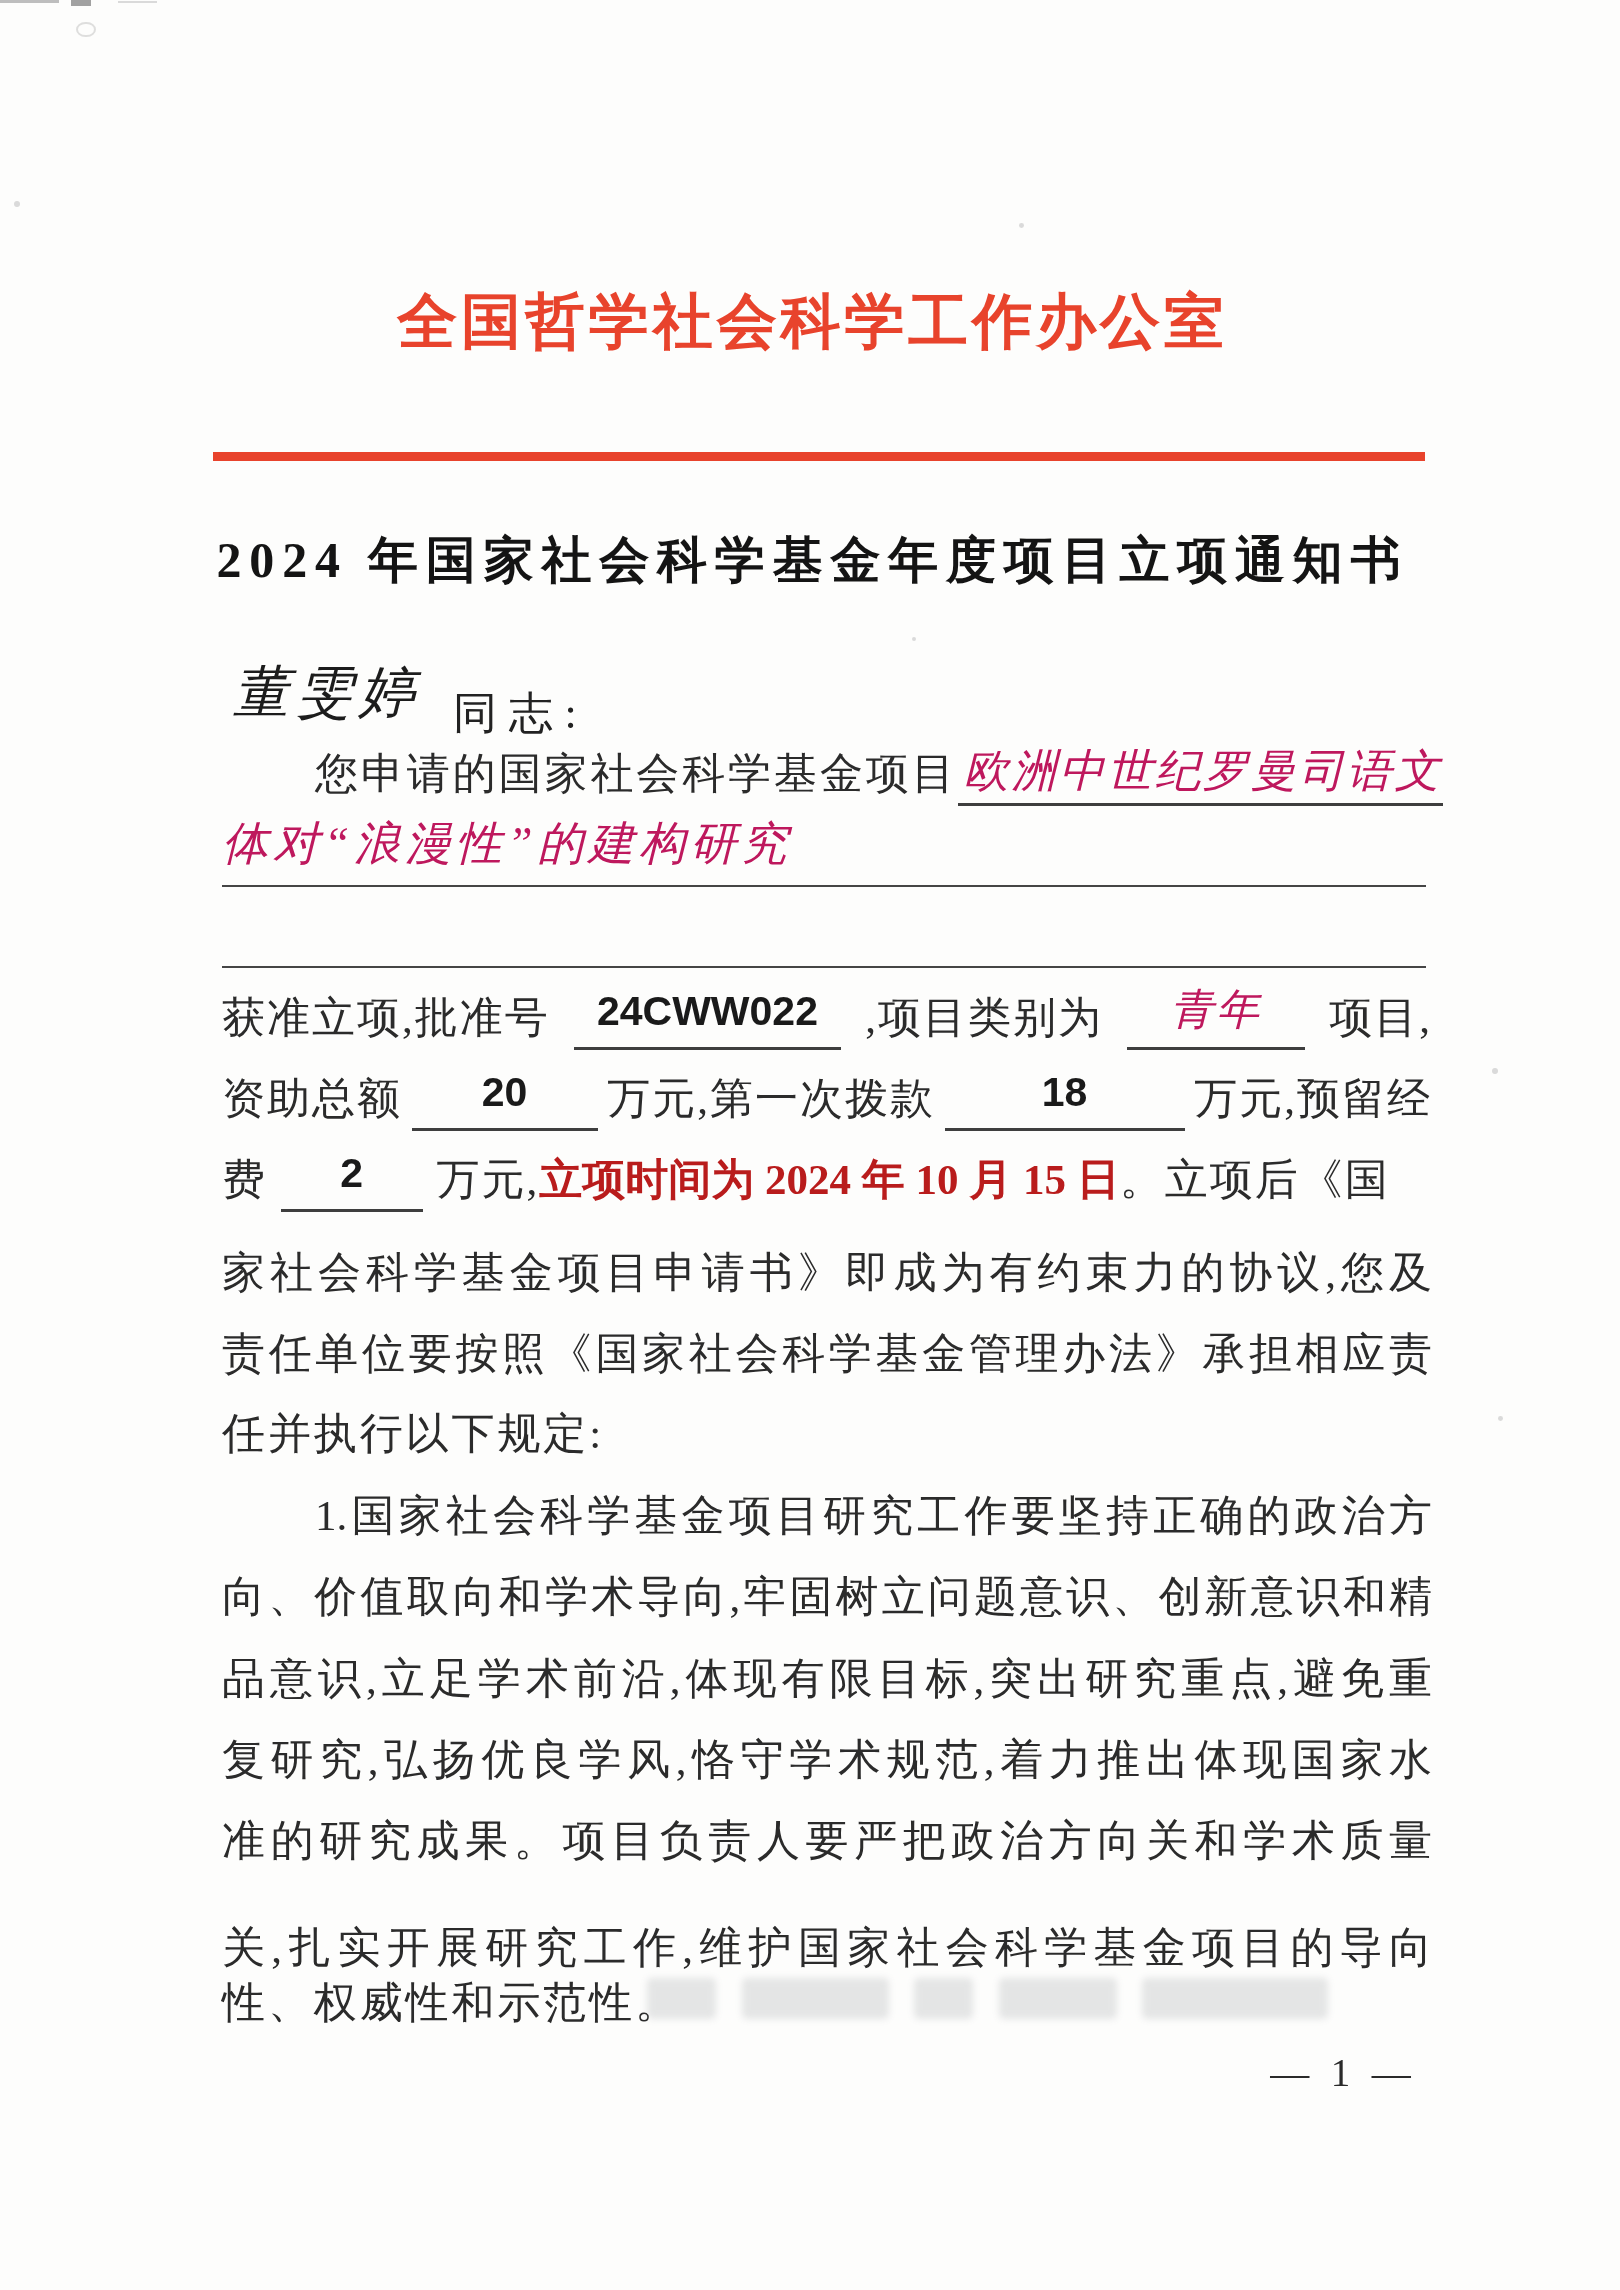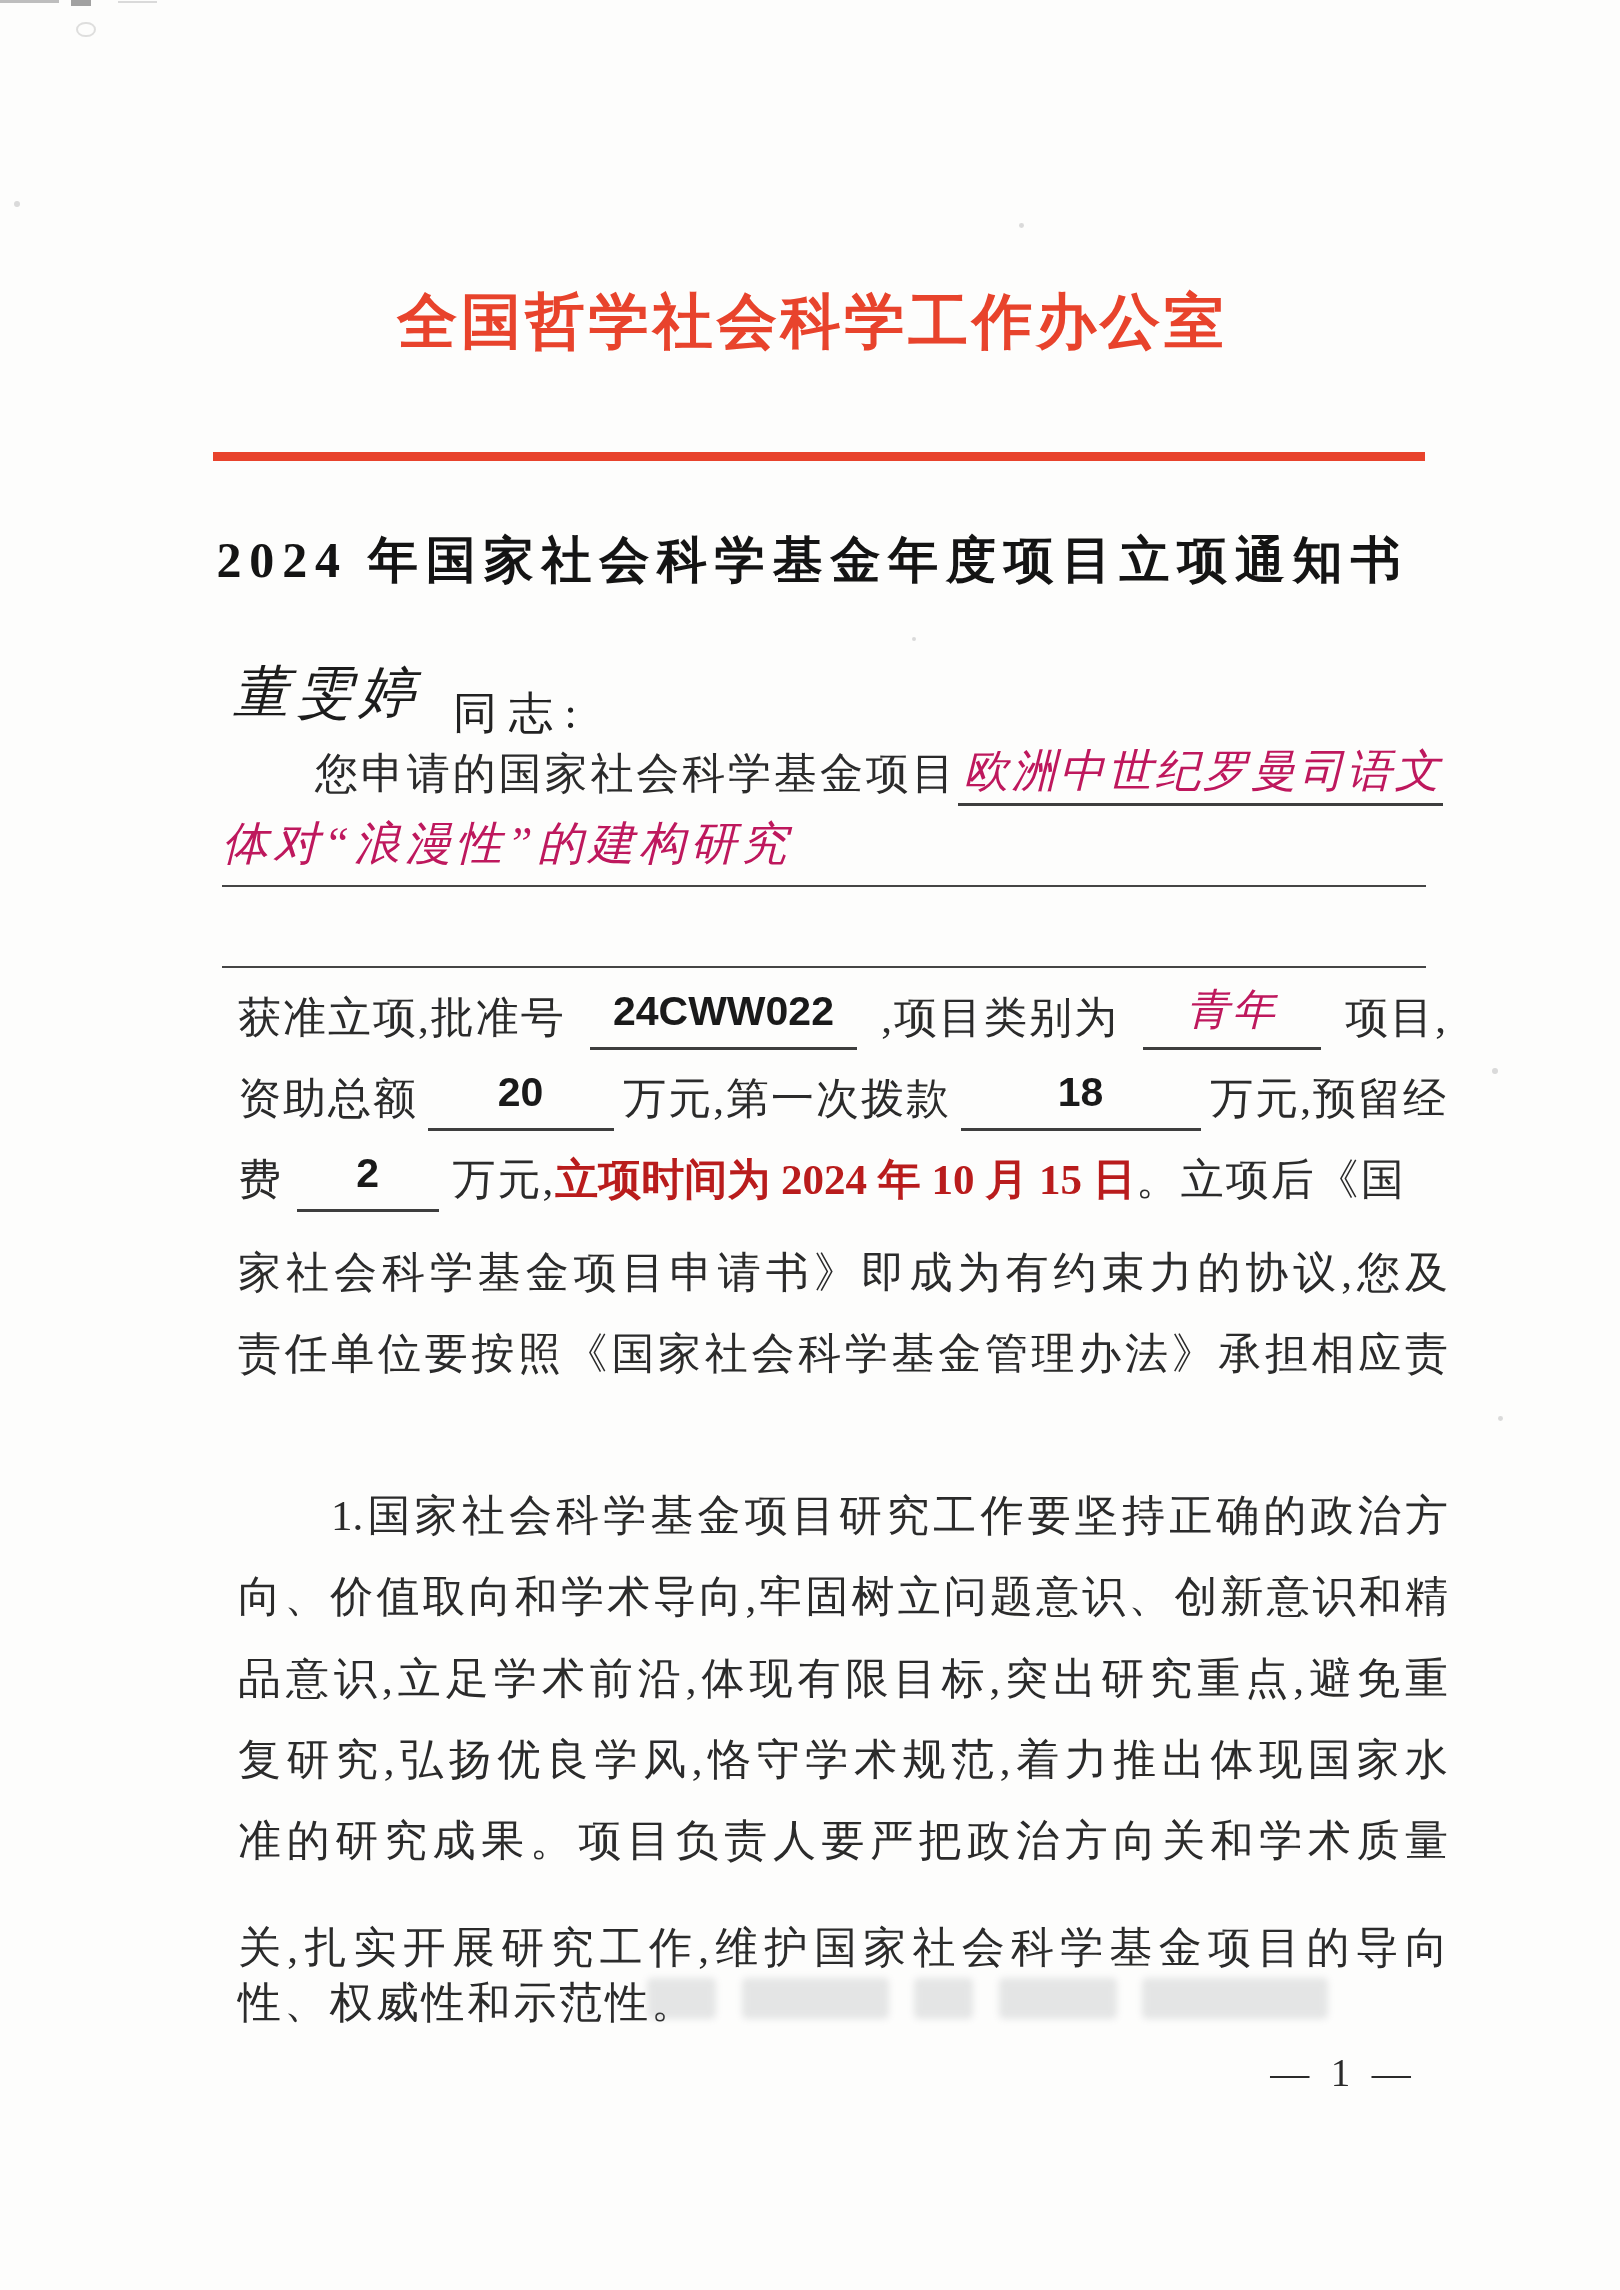--- a/index.html
+++ b/index.html
@@ -29,7 +29,7 @@
   .comrade{position:absolute; top:684px; left:453px; font-size:44px; color:#222;
     letter-spacing:11.8px; white-space:nowrap;}
 
-  .bodyline{position:absolute; left:238px; width:1210px; font-size:43px; color:#2b2b2b;
+  .bodyline{position:absolute; left:222px; width:1210px; font-size:43px; color:#2b2b2b;
     line-height:1.25; box-sizing:border-box;}
   .just{text-align:justify; text-align-last:justify;}
   .indent{padding-left:93px;}

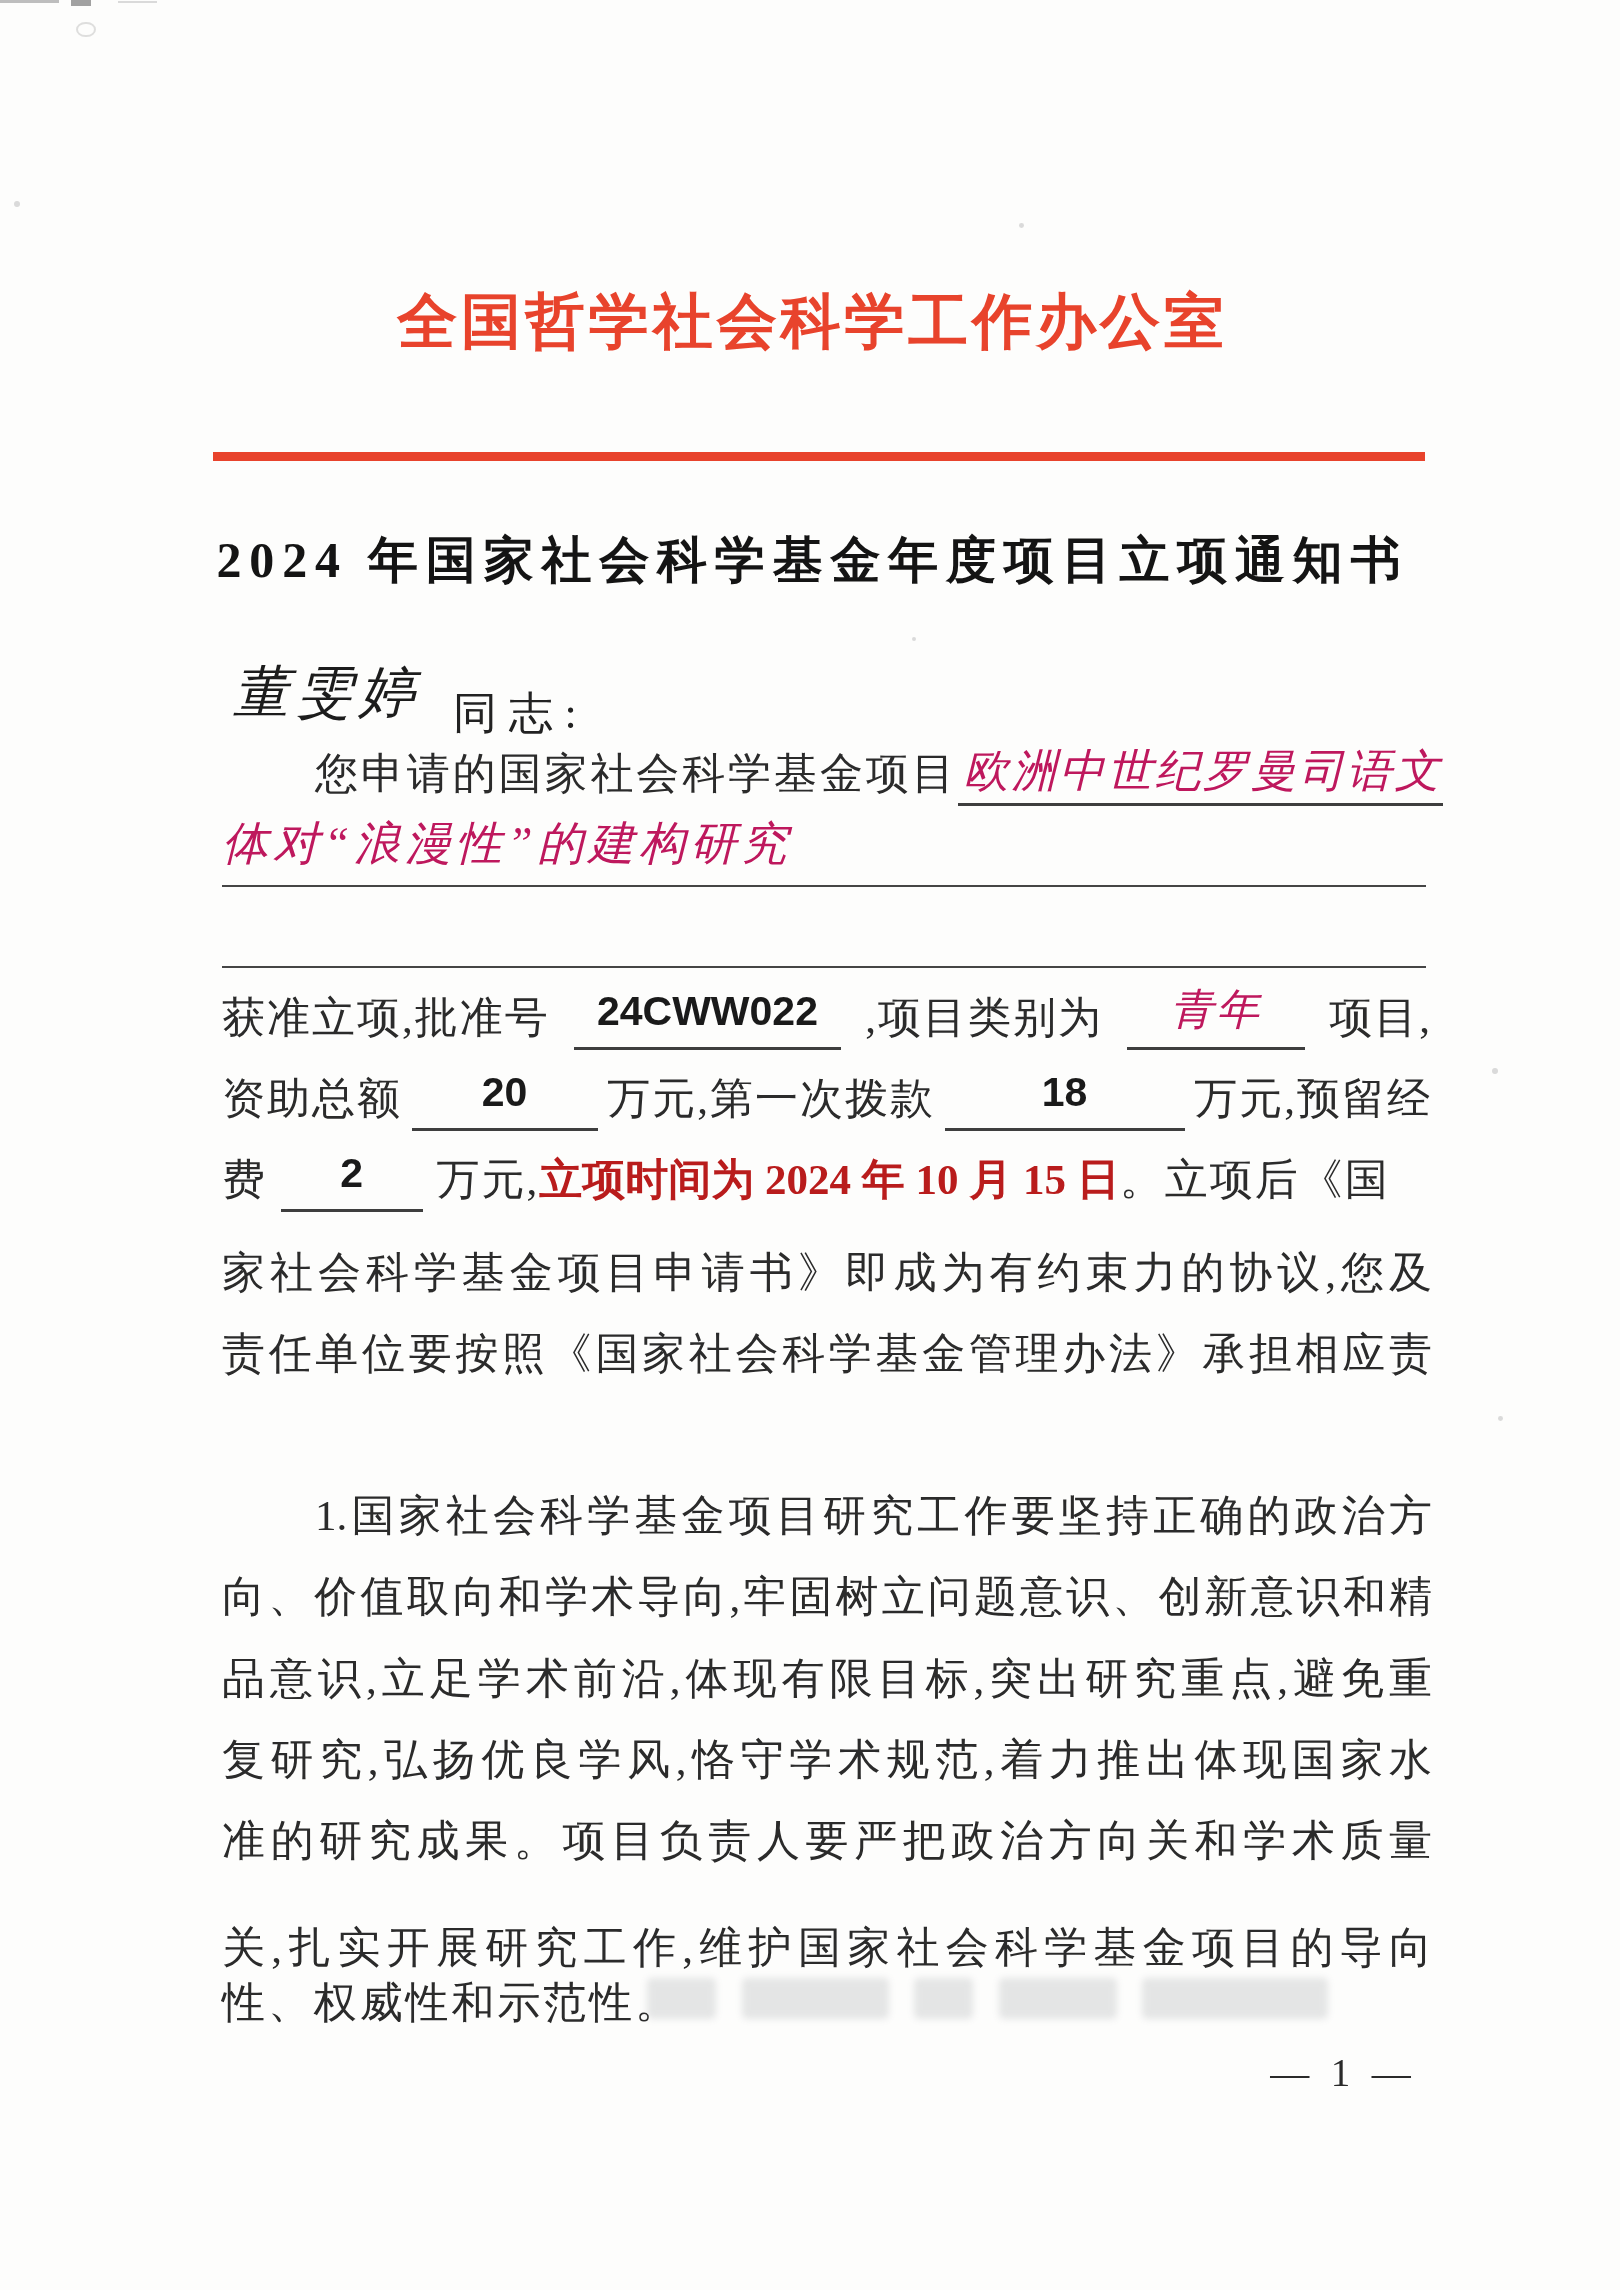--- a/index.html
+++ b/index.html
@@ -112,6 +112,7 @@
 
   <div class="bodyline just" style="top:1246px;">家社会科学基金项目申请书》即成为有约束力的协议,您及</div>
   <div class="bodyline just" style="top:1327px;">责任单位要按照《国家社会科学基金管理办法》承担相应责</div>
+  <div class="bodyline" style="top:1407px;letter-spacing:2.9px;">任并执行以下规定:</div>
 
   <div class="bodyline just indent" style="top:1489px;">1.国家社会科学基金项目研究工作要坚持正确的政治方</div>
   <div class="bodyline just" style="top:1570px;">向、价值取向和学术导向,牢固树立问题意识、创新意识和精</div>

